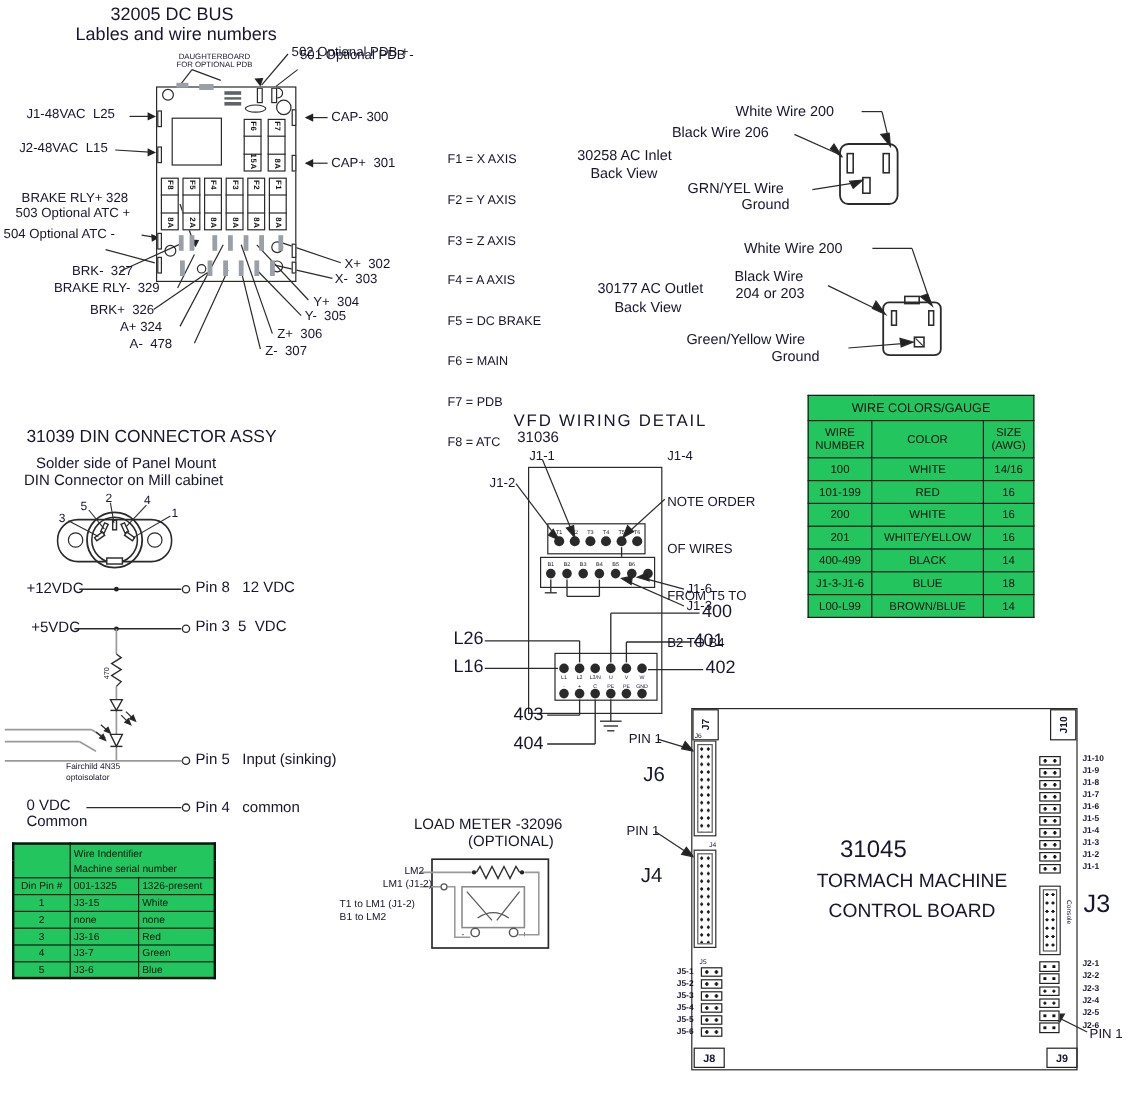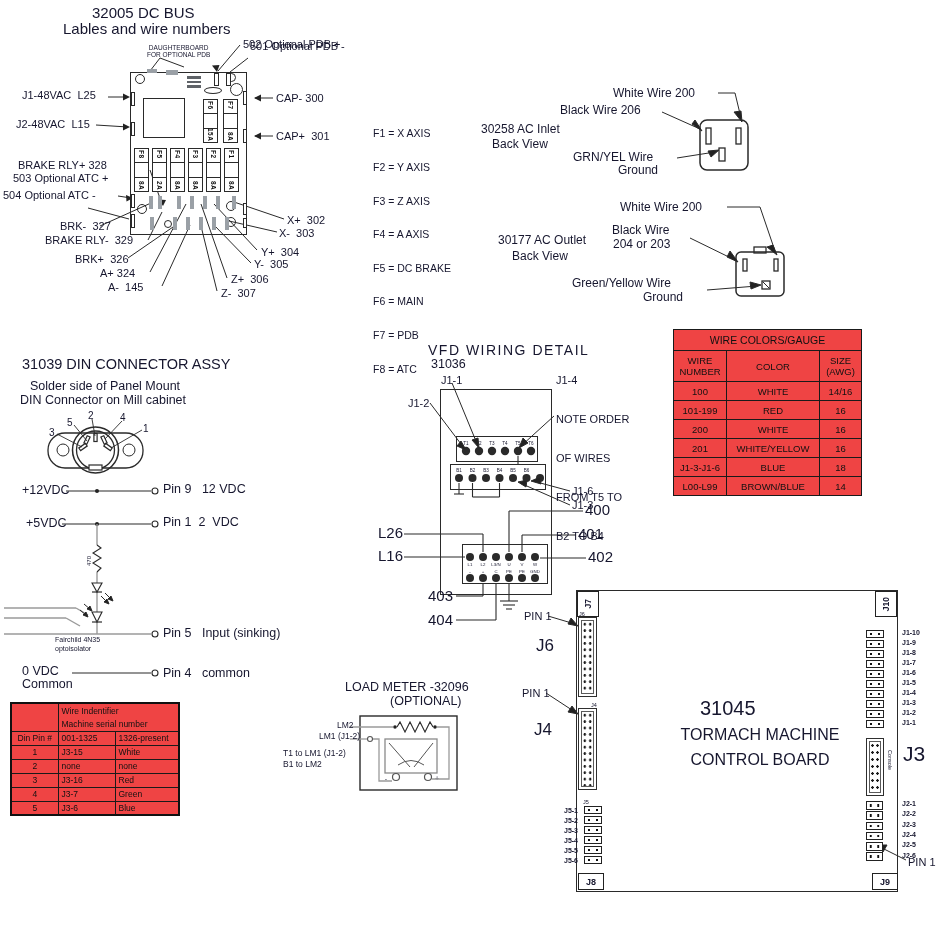--- a/index.html
+++ b/index.html
@@ -405,7 +405,7 @@
 <div class="lbl s11" style="left:45px;top:234px">BRAKE RLY-  329</div>
 <div class="lbl s11" style="left:75px;top:253px">BRK+  326</div>
 <div class="lbl s11" style="left:100px;top:267px">A+ 324</div>
-<div class="lbl s11" style="left:108px;top:281px">A-  145</div>
+<div class="lbl s11" style="left:108px;top:281px">A-  478</div>
 <div class="lbl s11" style="left:243px;top:38px">502 Optional PDB +</div>
 <div class="lbl s11" style="left:250px;top:40px">501 Optional PDB -</div>
 <div class="lbl s11" style="left:276px;top:92px">CAP- 300</div>

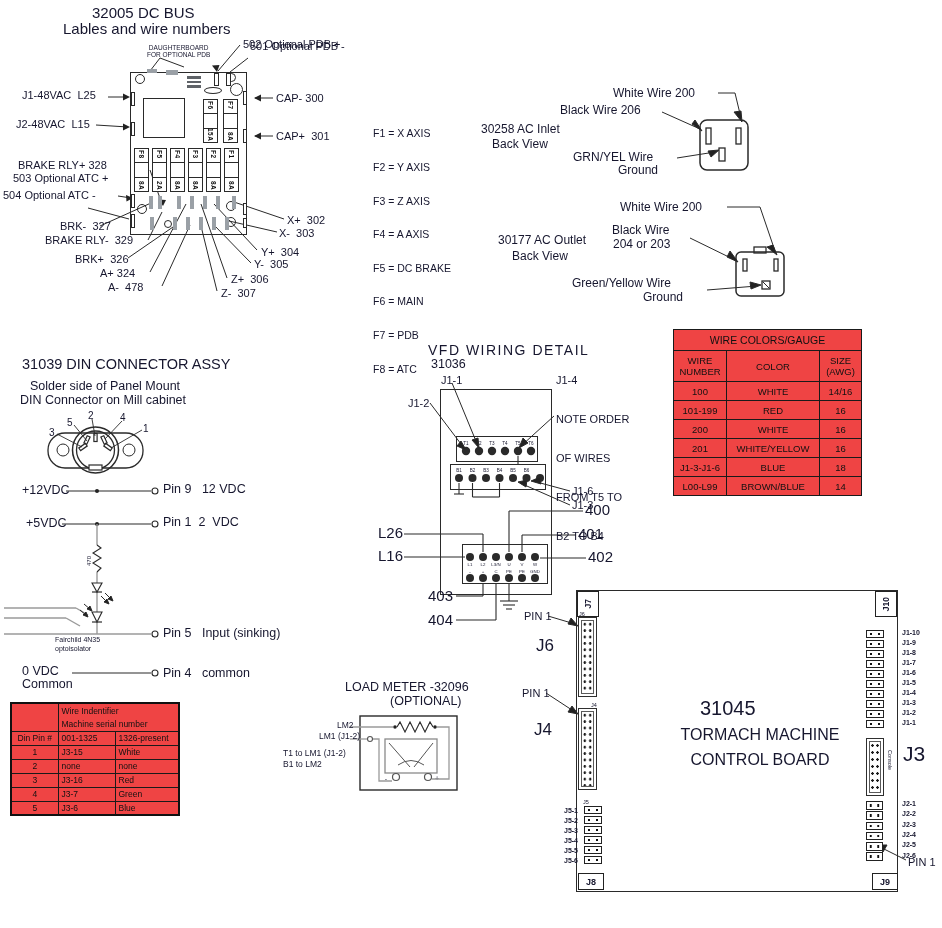--- a/index.html
+++ b/index.html
@@ -23,7 +23,7 @@
   writing-mode:vertical-rl;font-size:6.5px;font-weight:700;color:#111;letter-spacing:.5px}
 .fuse .nm{top:1px}.fuse .rt{bottom:1px}
 .fuse i{position:absolute;left:-1px;right:-1px;border-top:1px solid #2a2a2a}
-.tbl{position:absolute;border-collapse:collapse;background:#ef4444;z-index:3;color:#111}
+.tbl{position:absolute;border-collapse:collapse;background:#22c55e;z-index:3;color:#111}
 .tbl td{border:1px solid #1a1a1a;white-space:nowrap;padding:0 3px}
 #dintable{font-size:8.5px}
 #dintable td{height:14px}

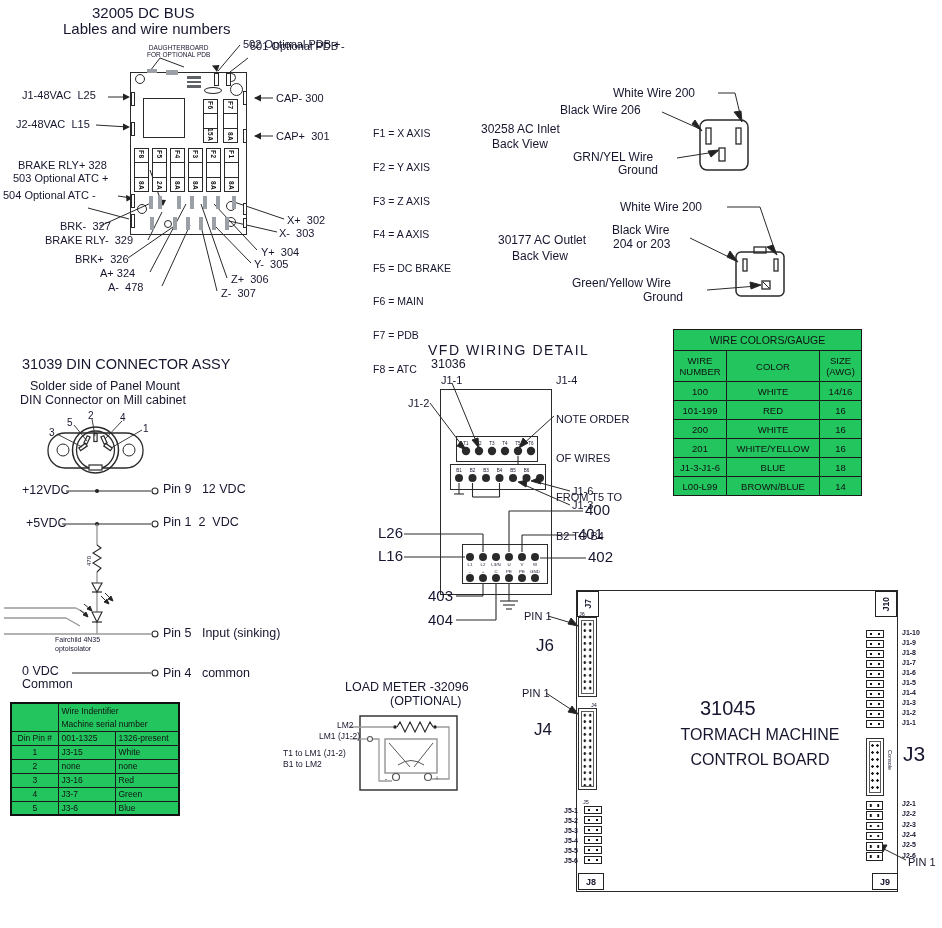--- a/index.html
+++ b/index.html
@@ -567,6 +567,11 @@
           <td>16</td>
         </tr>
   <tr>
+          <td>400-499</td>
+          <td>BLACK</td>
+          <td>14</td>
+        </tr>
+  <tr>
           <td>J1-3-J1-6</td>
           <td>BLUE</td>
           <td>18</td>

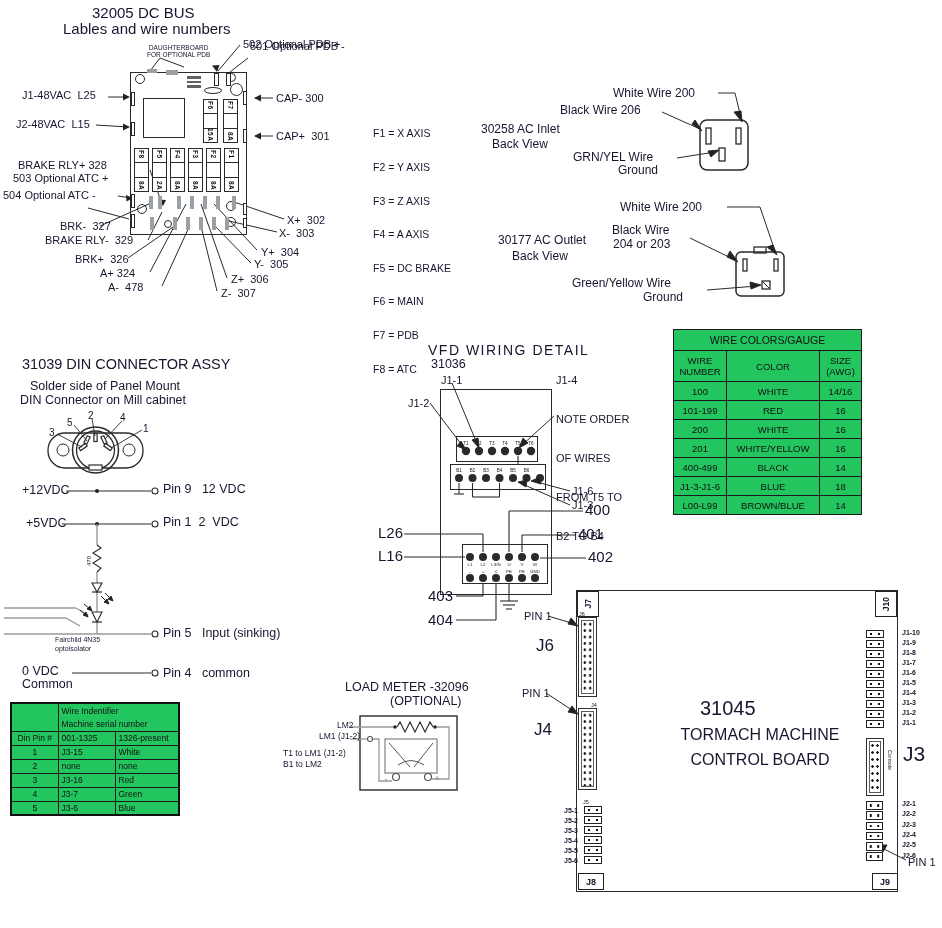--- a/index.html
+++ b/index.html
@@ -452,7 +452,7 @@
 <div class="lbl s10" style="left:49px;top:427px">3</div>
 <div class="lbl s10" style="left:143px;top:423px">1</div>
 <div class="lbl s125" style="left:22px;top:483px">+12VDC</div>
-<div class="lbl s125" style="left:163px;top:482px">Pin 9   12 VDC</div>
+<div class="lbl s125" style="left:163px;top:482px">Pin 8   12 VDC</div>
 <div class="lbl s125" style="left:26px;top:516px">+5VDC</div>
 <div class="lbl s125" style="left:163px;top:515px">Pin 1  2  VDC</div>
 <div class="lbl s7" style="left:55px;top:636px">Fairchild 4N35</div>

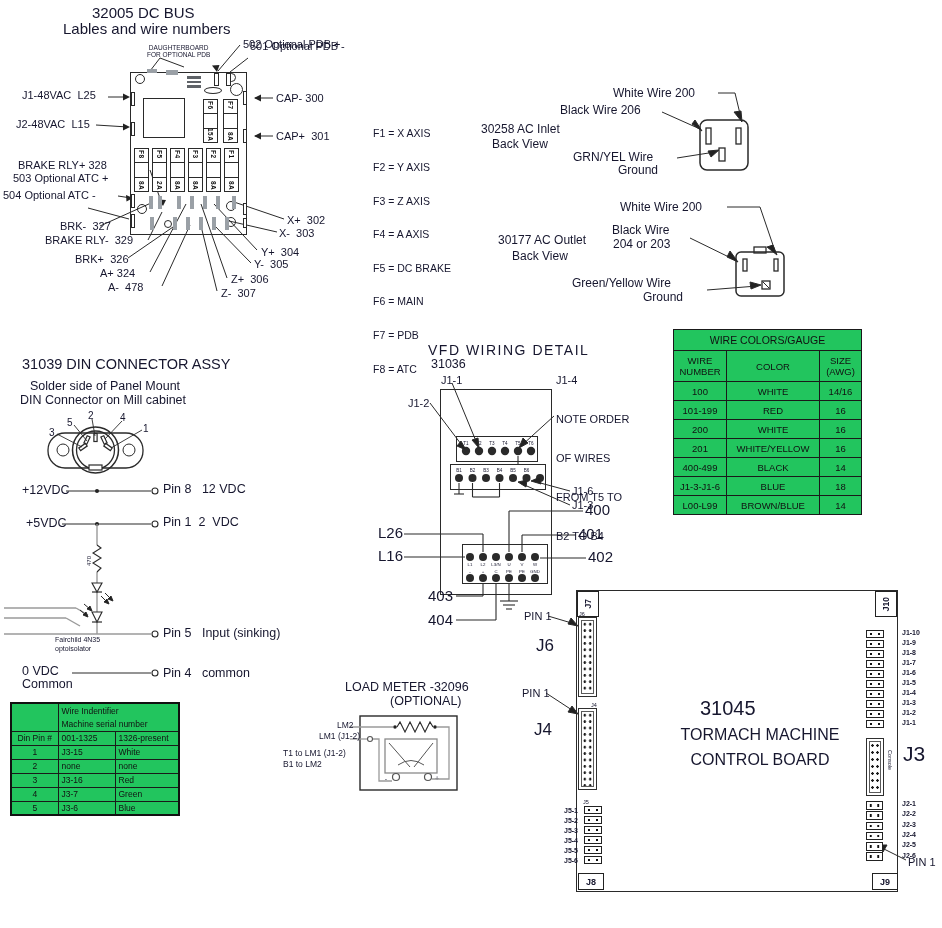--- a/index.html
+++ b/index.html
@@ -454,7 +454,7 @@
 <div class="lbl s125" style="left:22px;top:483px">+12VDC</div>
 <div class="lbl s125" style="left:163px;top:482px">Pin 8   12 VDC</div>
 <div class="lbl s125" style="left:26px;top:516px">+5VDC</div>
-<div class="lbl s125" style="left:163px;top:515px">Pin 1  2  VDC</div>
+<div class="lbl s125" style="left:163px;top:515px">Pin 3  5  VDC</div>
 <div class="lbl s7" style="left:55px;top:636px">Fairchild 4N35</div>
 <div class="lbl s7" style="left:55px;top:645px">optoisolator</div>
 <div class="lbl s125" style="left:163px;top:626px">Pin 5   Input (sinking)</div>

